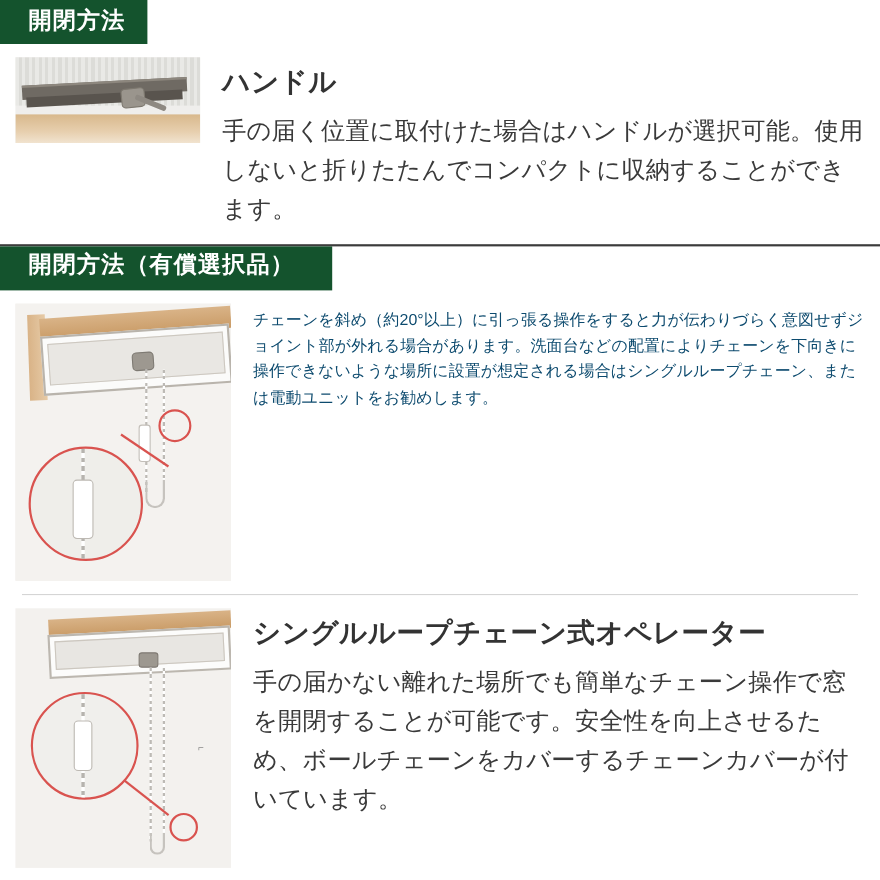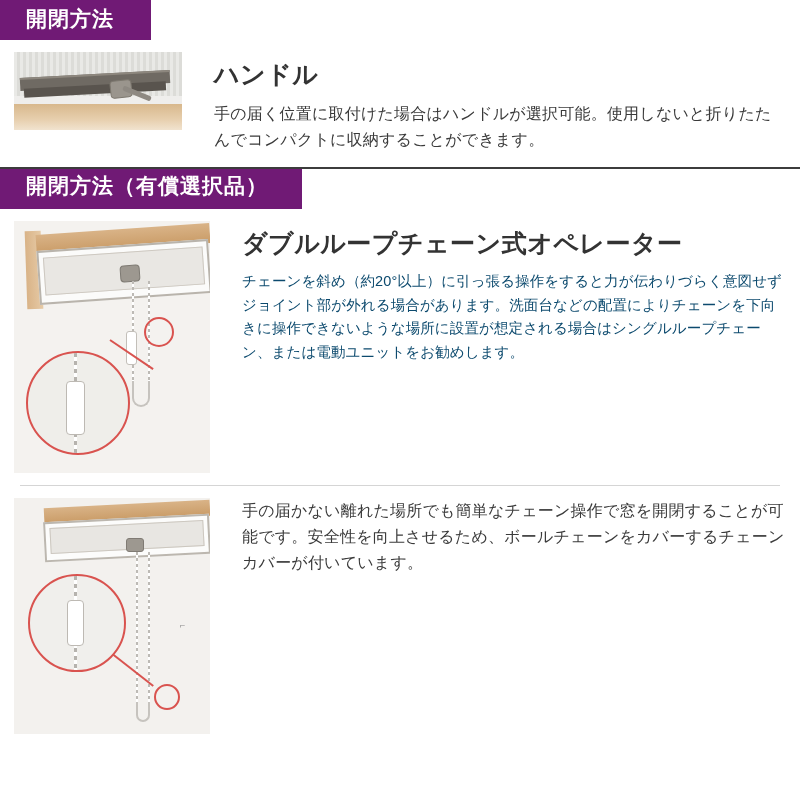--- a/index.html
+++ b/index.html
@@ -16,12 +16,12 @@
   
   .ribbon-wrap { display:flex; align-items:stretch; }
   .ribbon {
-    background: #701a75;
+    background: #14532d;
     color: #ffffff;
     font-size: 21px;
     font-weight: bold;
     letter-spacing: 1px;
-    padding: 7px 37px 9px 26px;
+    padding: 7px 20px 9px 26px;
     display: inline-block;
     line-height: 1.15;
   }

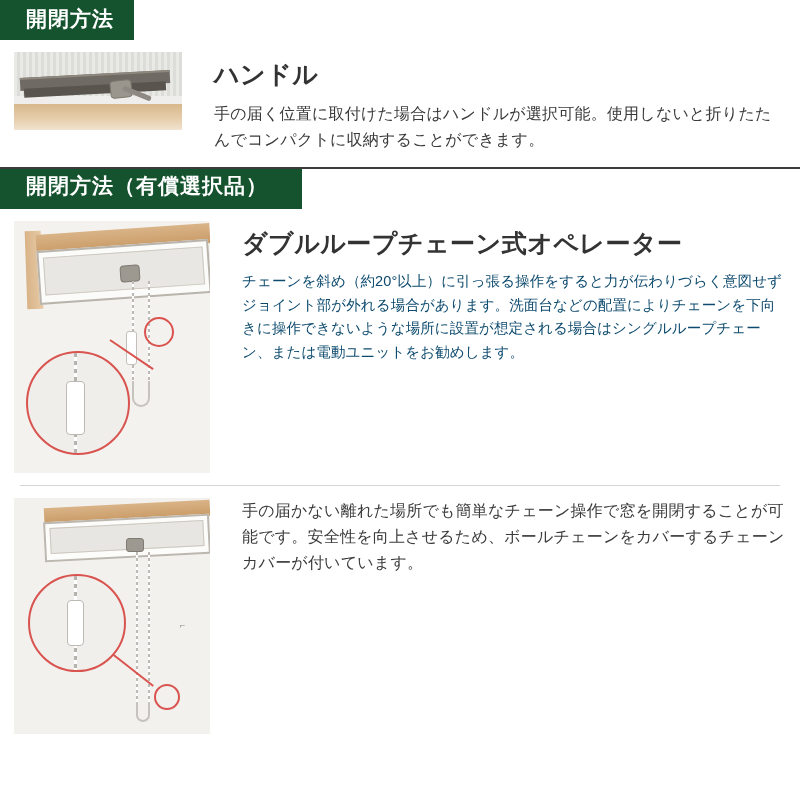--- a/index.html
+++ b/index.html
@@ -35,7 +35,7 @@
   
   .block { display:flex; padding: 12px 14px 6px 14px; }
   .thumb-col { flex: 0 0 auto; }
-  .text-col { flex: 1 1 auto; padding-left: 32px; }
+  .text-col { flex: 1 1 auto; padding-left: 20px; }
 
   h2.title {
     font-size: 25px;

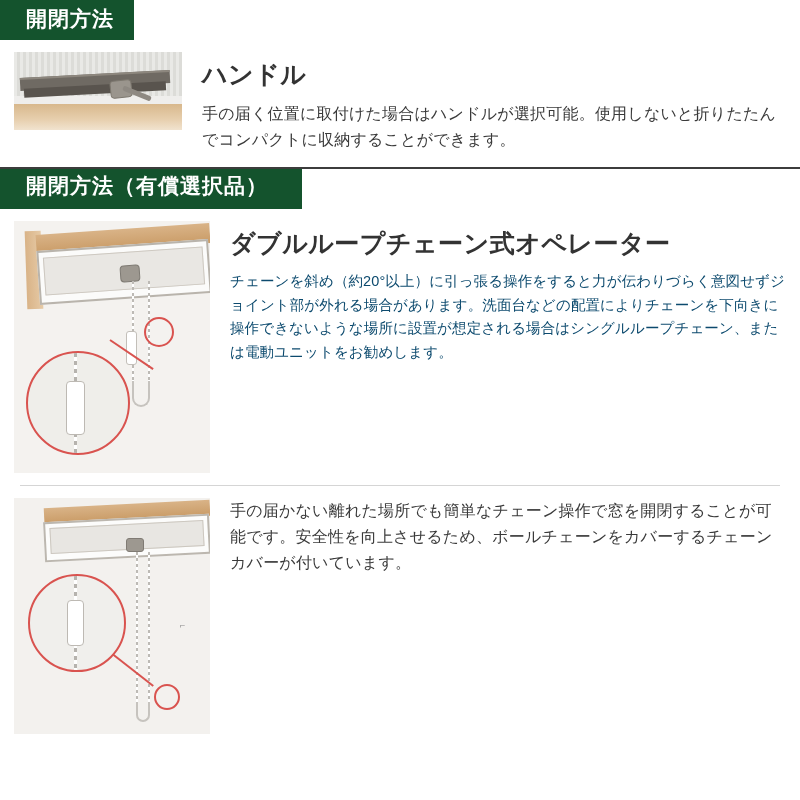--- a/index.html
+++ b/index.html
@@ -45,7 +45,7 @@
     letter-spacing: 0.5px;
   }
   p.body {
-    font-size: 16px;
+    font-size: 22px;
     line-height: 1.62;
     margin: 0 0 8px 0;
     color: #3a3a3a;

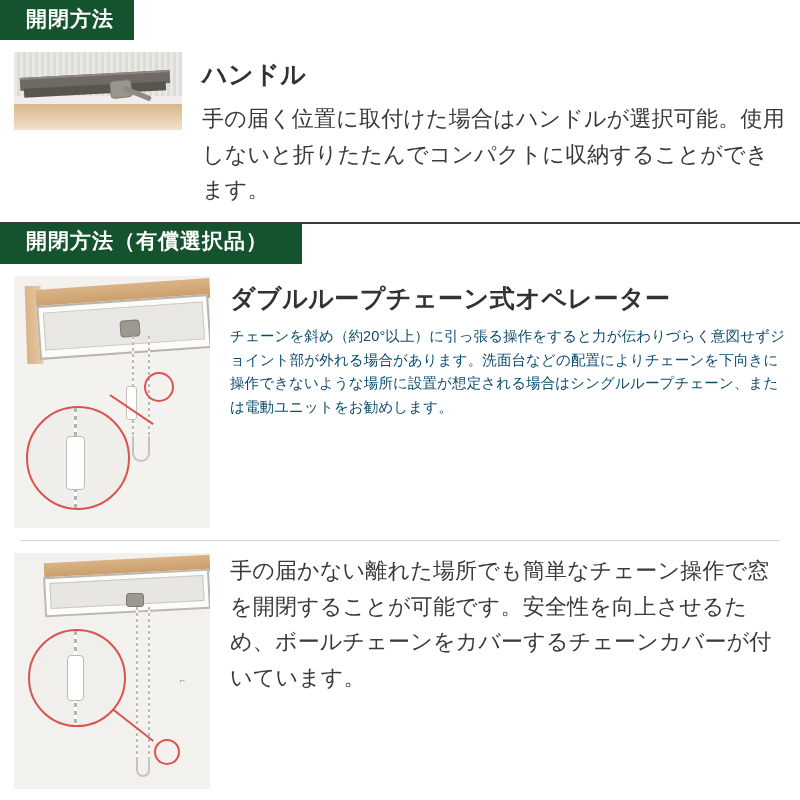--- a/index.html
+++ b/index.html
@@ -273,7 +273,6 @@
       </div>
     </div>
     <div class="text-col">
-      <h2 class="title">ダブルループチェーン式オペレーター</h2>
       <p class="note">チェーンを斜め（約20°以上）に引っ張る操作をすると力が伝わりづらく意図せずジョイント部が外れる場合があります。洗面台などの配置によりチェーンを下向きに操作できないような場所に設置が想定される場合はシングルループチェーン、または電動ユニットをお勧めします。</p>
     </div>
   </div>

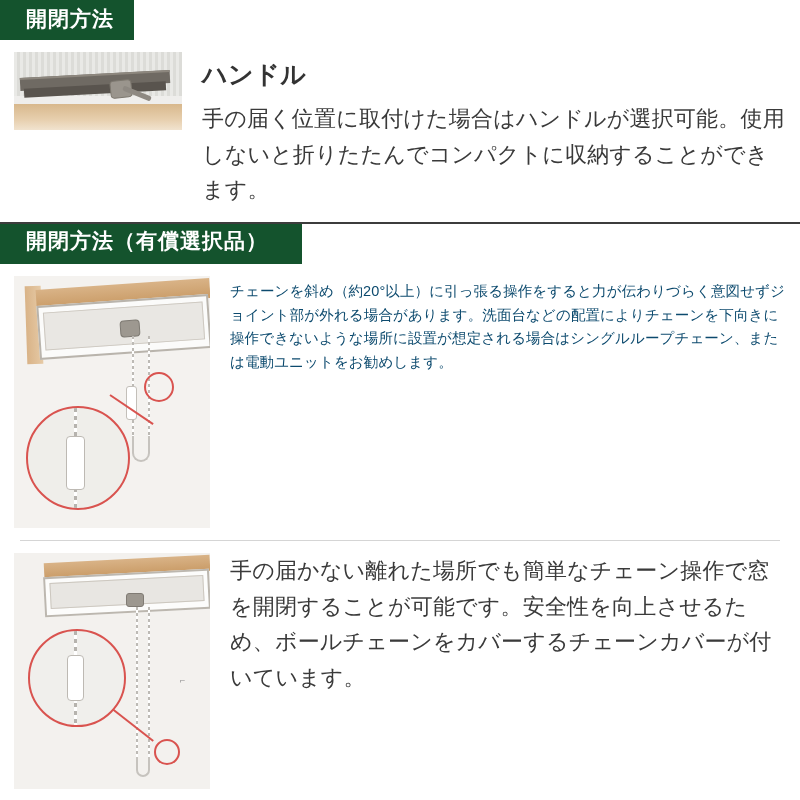--- a/index.html
+++ b/index.html
@@ -299,6 +299,7 @@
       </div>
     </div>
     <div class="text-col">
+      <h2 class="title">シングルループチェーン式オペレーター</h2>
       <p class="body">手の届かない離れた場所でも簡単なチェーン操作で窓を開閉することが可能です。安全性を向上させるため、ボールチェーンをカバーするチェーンカバーが付いています。</p>
     </div>
   </div>

